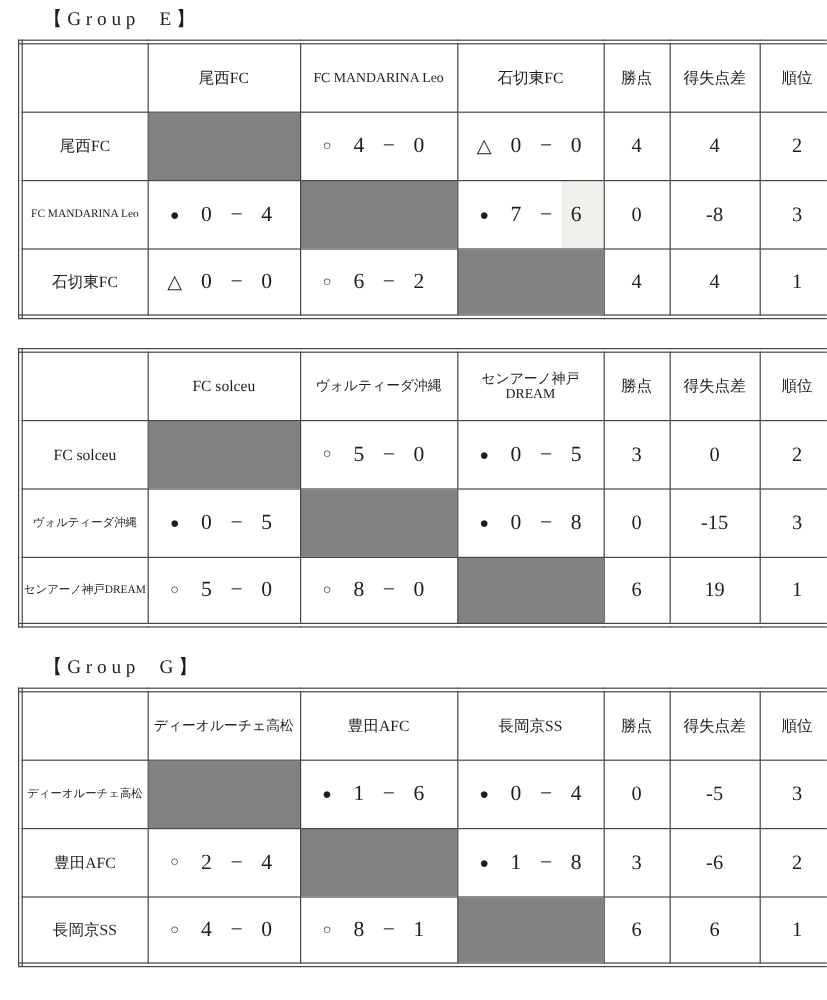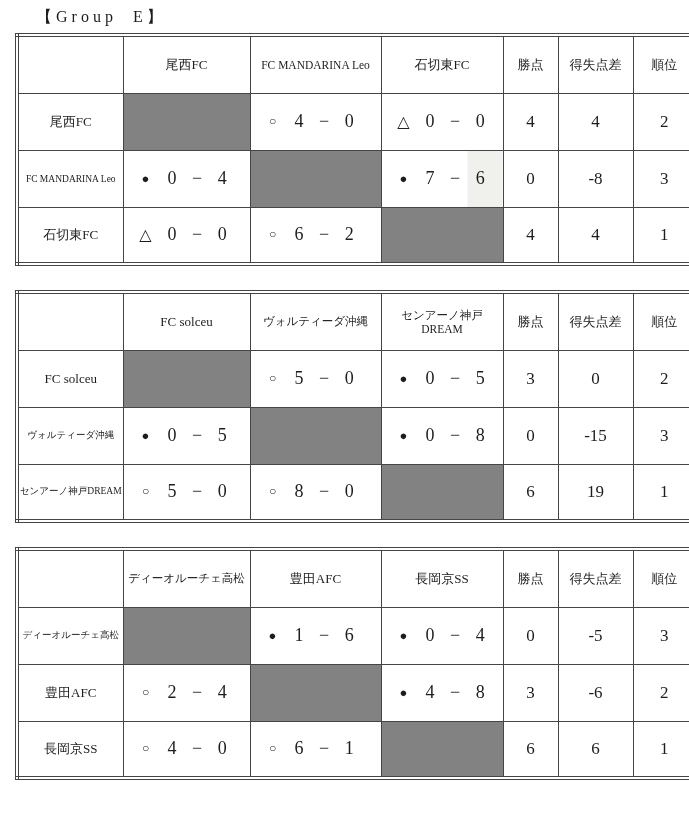--- a/index.html
+++ b/index.html
@@ -210,6 +210,7 @@
 </section>
 
 <section class="group">
+  <h2 class="group-title">【Group  G】</h2>
   <table class="grid">
     <colgroup>
       <col style="width:106px">

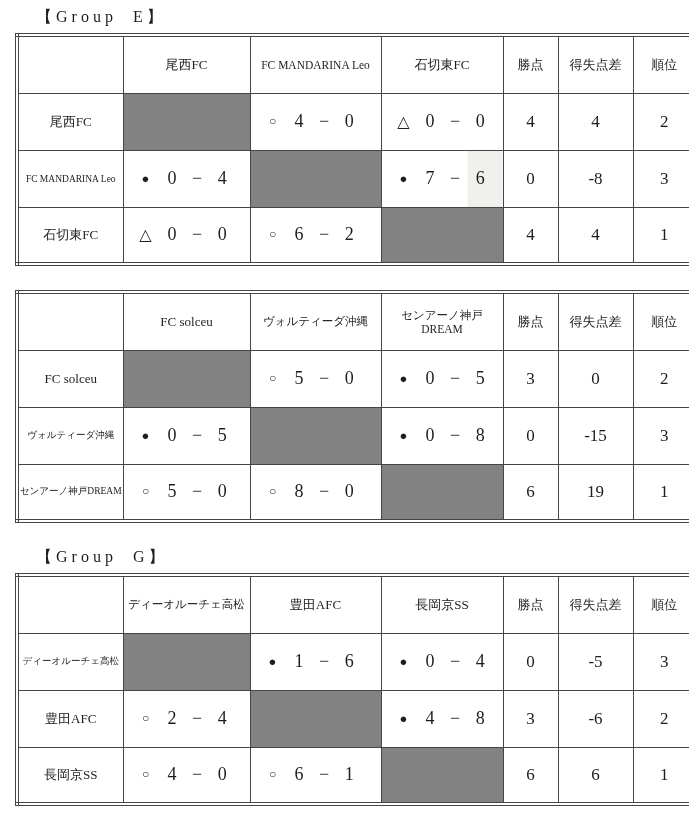--- a/index.html
+++ b/index.html
@@ -253,7 +253,7 @@
         </td>
         <td class="diag"></td>
         <td class="result">
-          <span class="mark mk-l">●</span><span class="score">4 − 8</span>
+          <span class="mark mk-l">●</span><span class="score">1 − 8</span>
         </td>
         <td class="stat ssep">3</td>
         <td class="stat">-6</td>

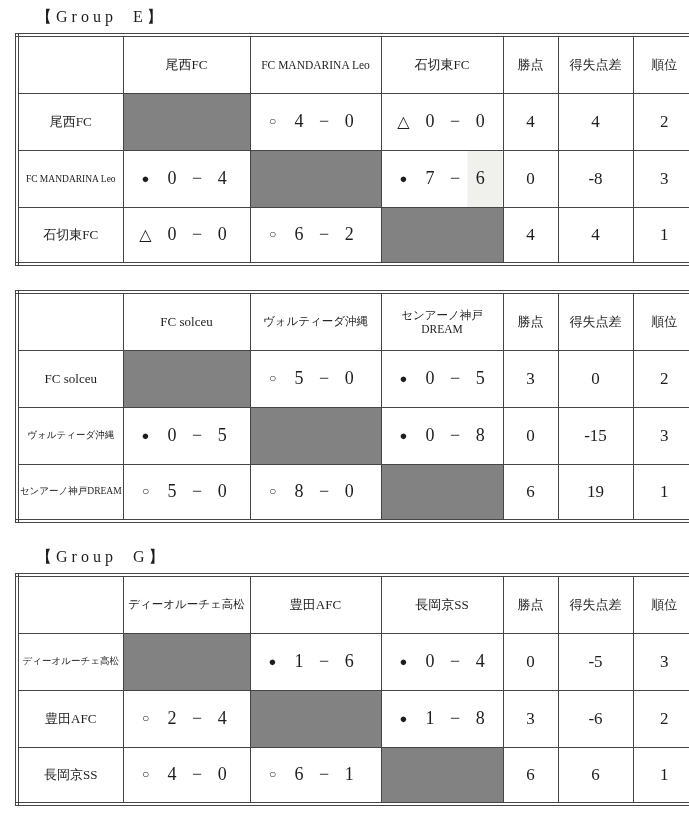--- a/index.html
+++ b/index.html
@@ -265,7 +265,7 @@
           <span class="mark mk-w">○</span><span class="score">4 − 0</span>
         </td>
         <td class="result">
-          <span class="mark mk-w">○</span><span class="score">6 − 1</span>
+          <span class="mark mk-w">○</span><span class="score">8 − 1</span>
         </td>
         <td class="diag"></td>
         <td class="stat ssep">6</td>

